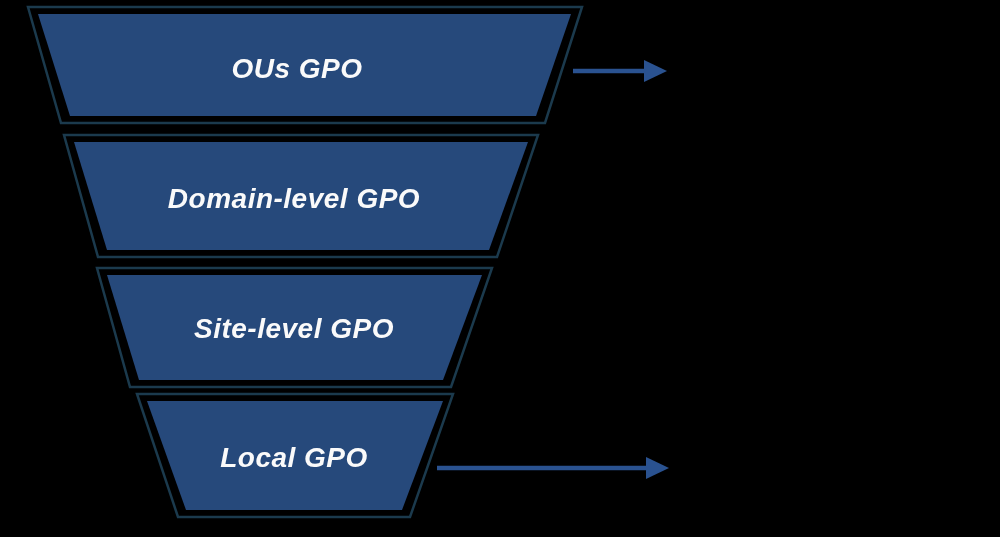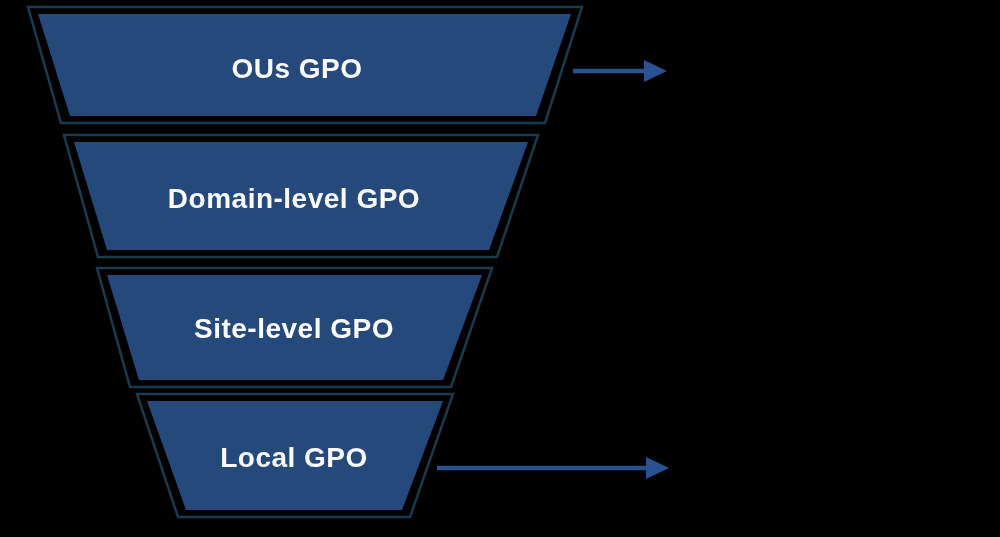--- a/index.html
+++ b/index.html
@@ -15,7 +15,7 @@
     background:var(--background);
     font-family:"Liberation Sans", sans-serif;
   }
-  .stage{position:relative;width:972px;height:537px;}
+  .stage{position:relative;width:972px;height:537px;font-style:italic;}
   svg{display:block;width:1000px;height:537px;}
   .seg-outer{
     fill:none;

